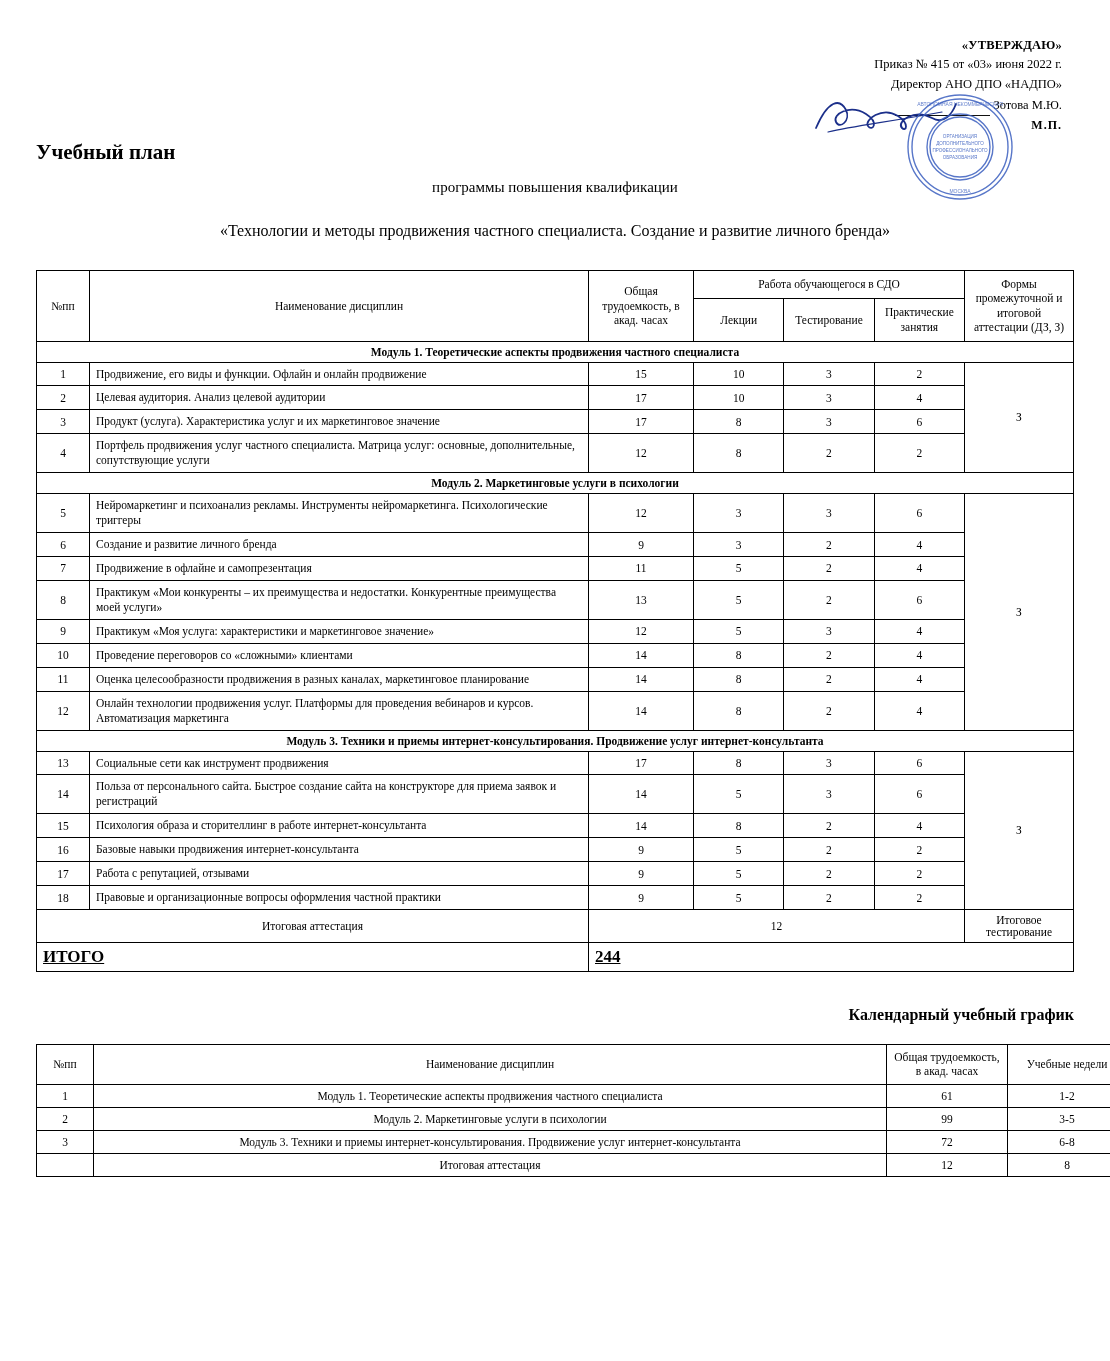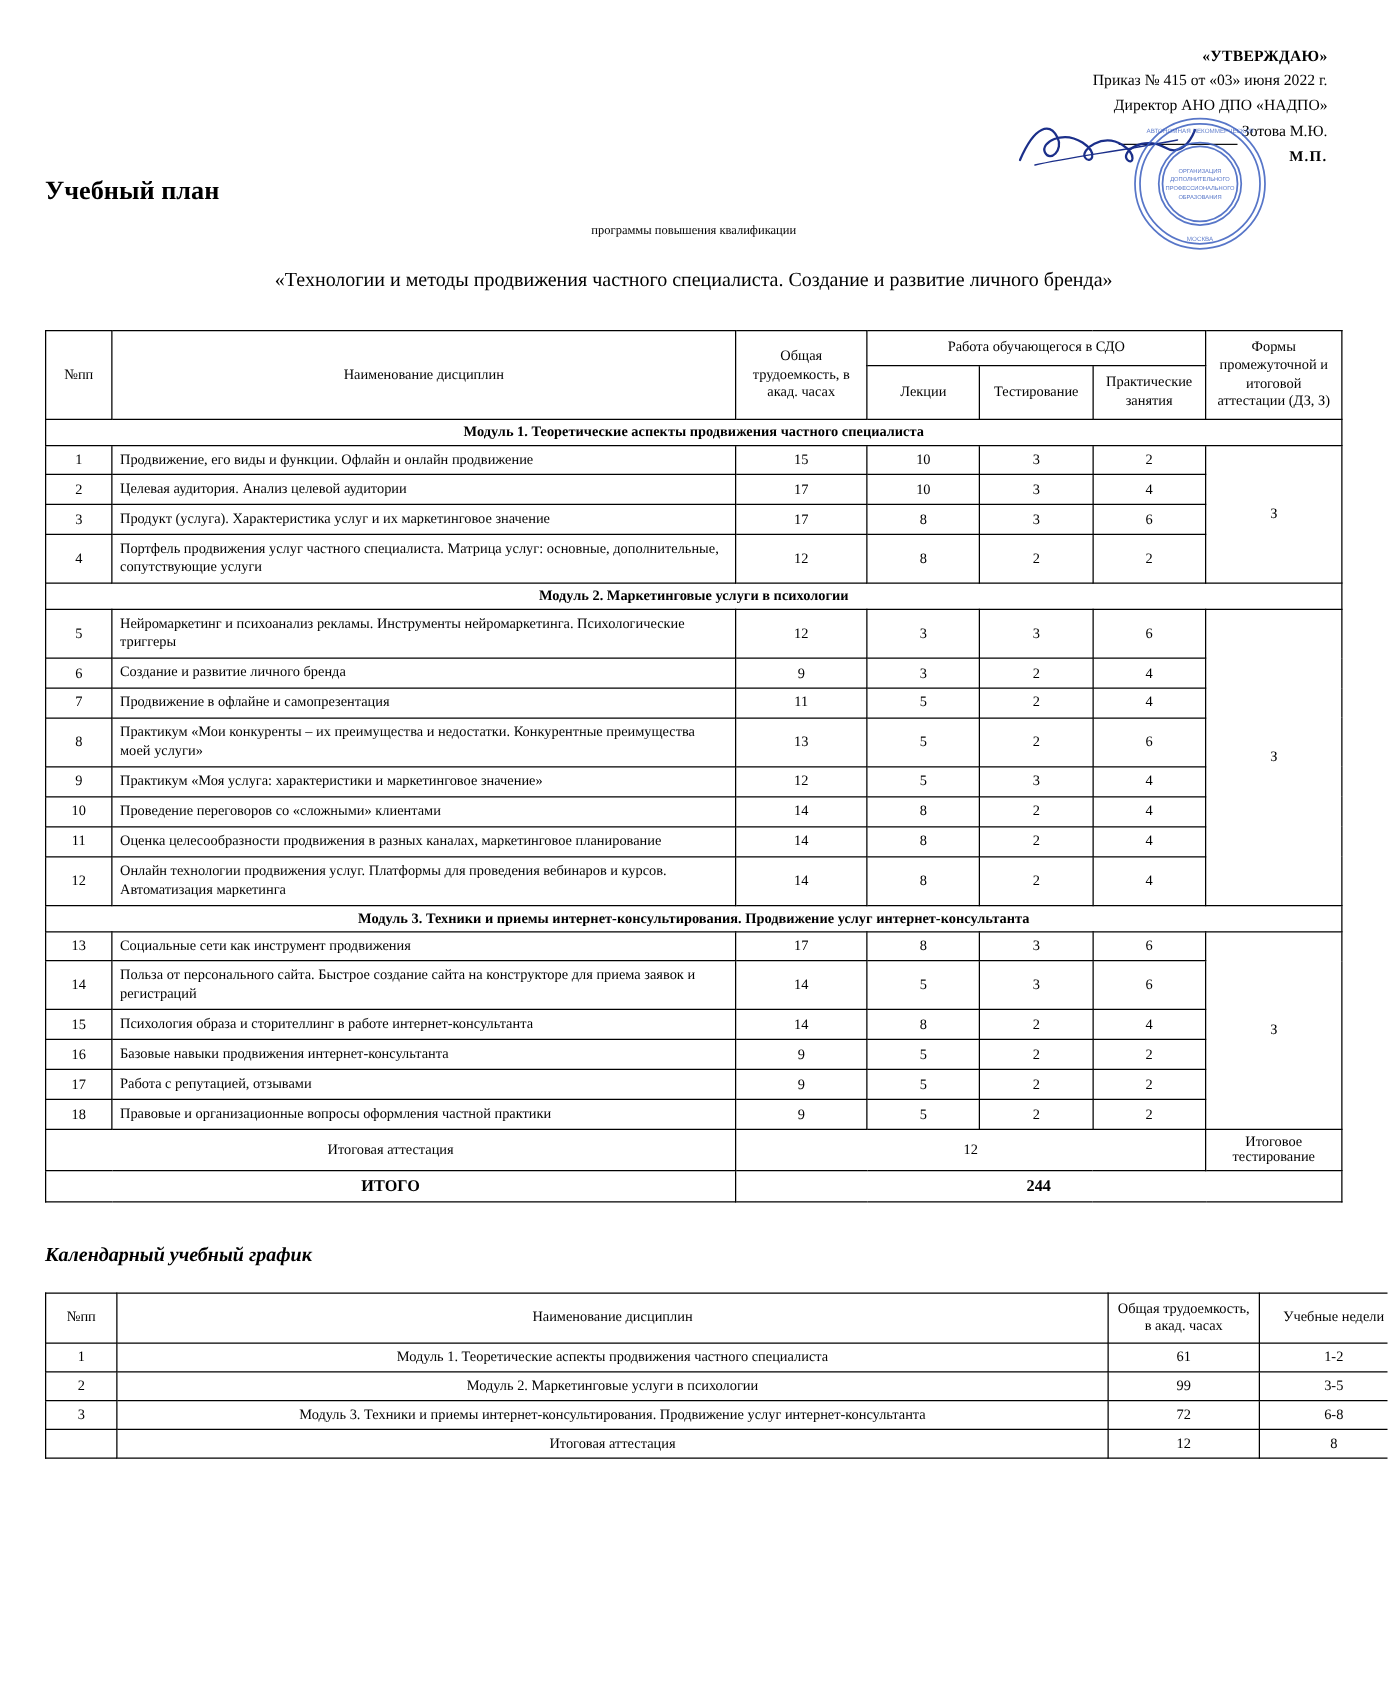--- a/index.html
+++ b/index.html
@@ -86,7 +86,7 @@
   }
   .doc-subtitle {
     text-align: center;
-    font-size: 10px;
+    font-size: 15px;
     margin-top: 14px;
   }
   .doc-program {

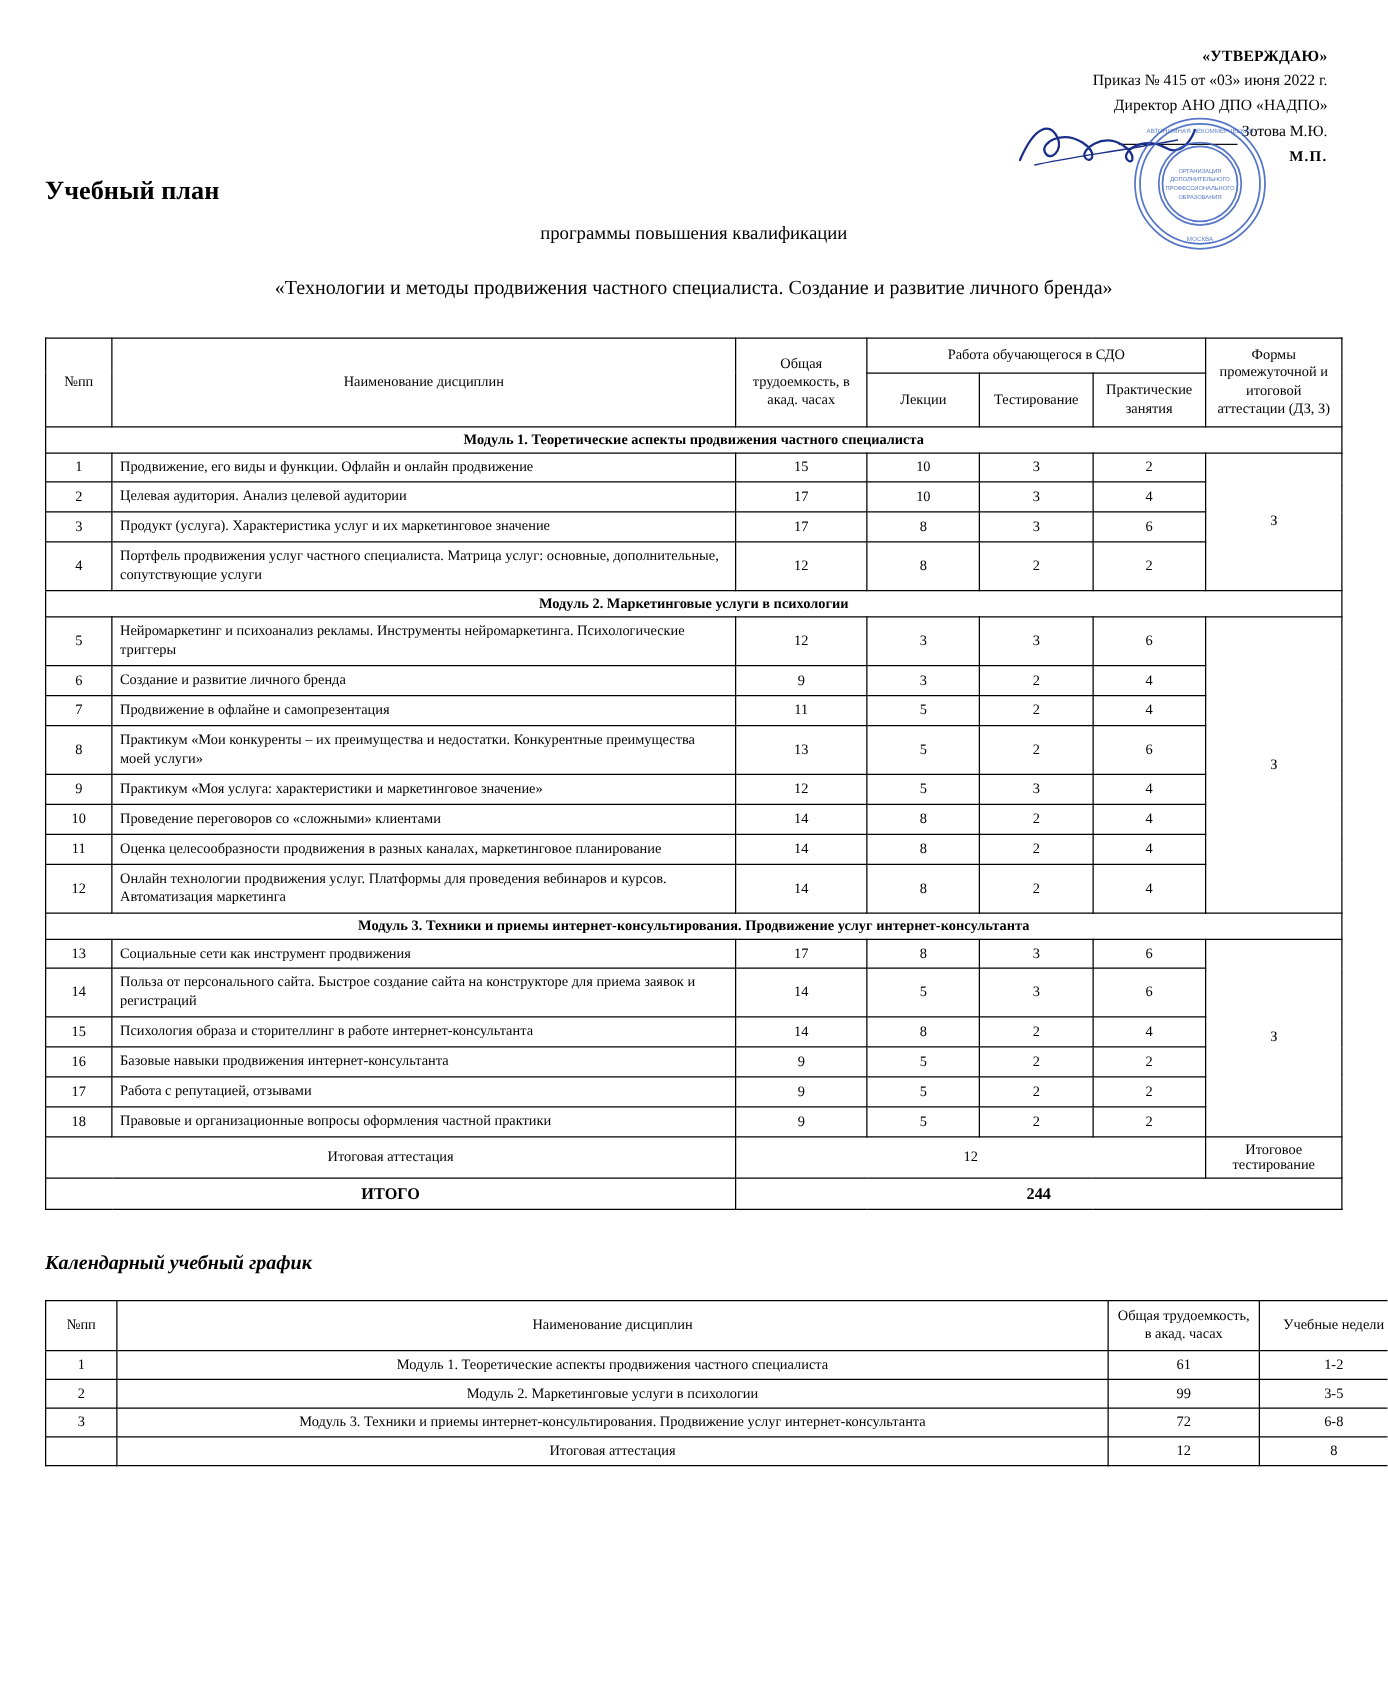--- a/index.html
+++ b/index.html
@@ -136,9 +136,10 @@
   .final-label { text-align: center; }
   .total-row td {
     font-weight: bold;
-    text-align: center;
-    font-size: 13px;
+    text-align: left;
+    font-size: 17px;
     padding: 6px 4px;
+    text-decoration: underline;
   }
 
   

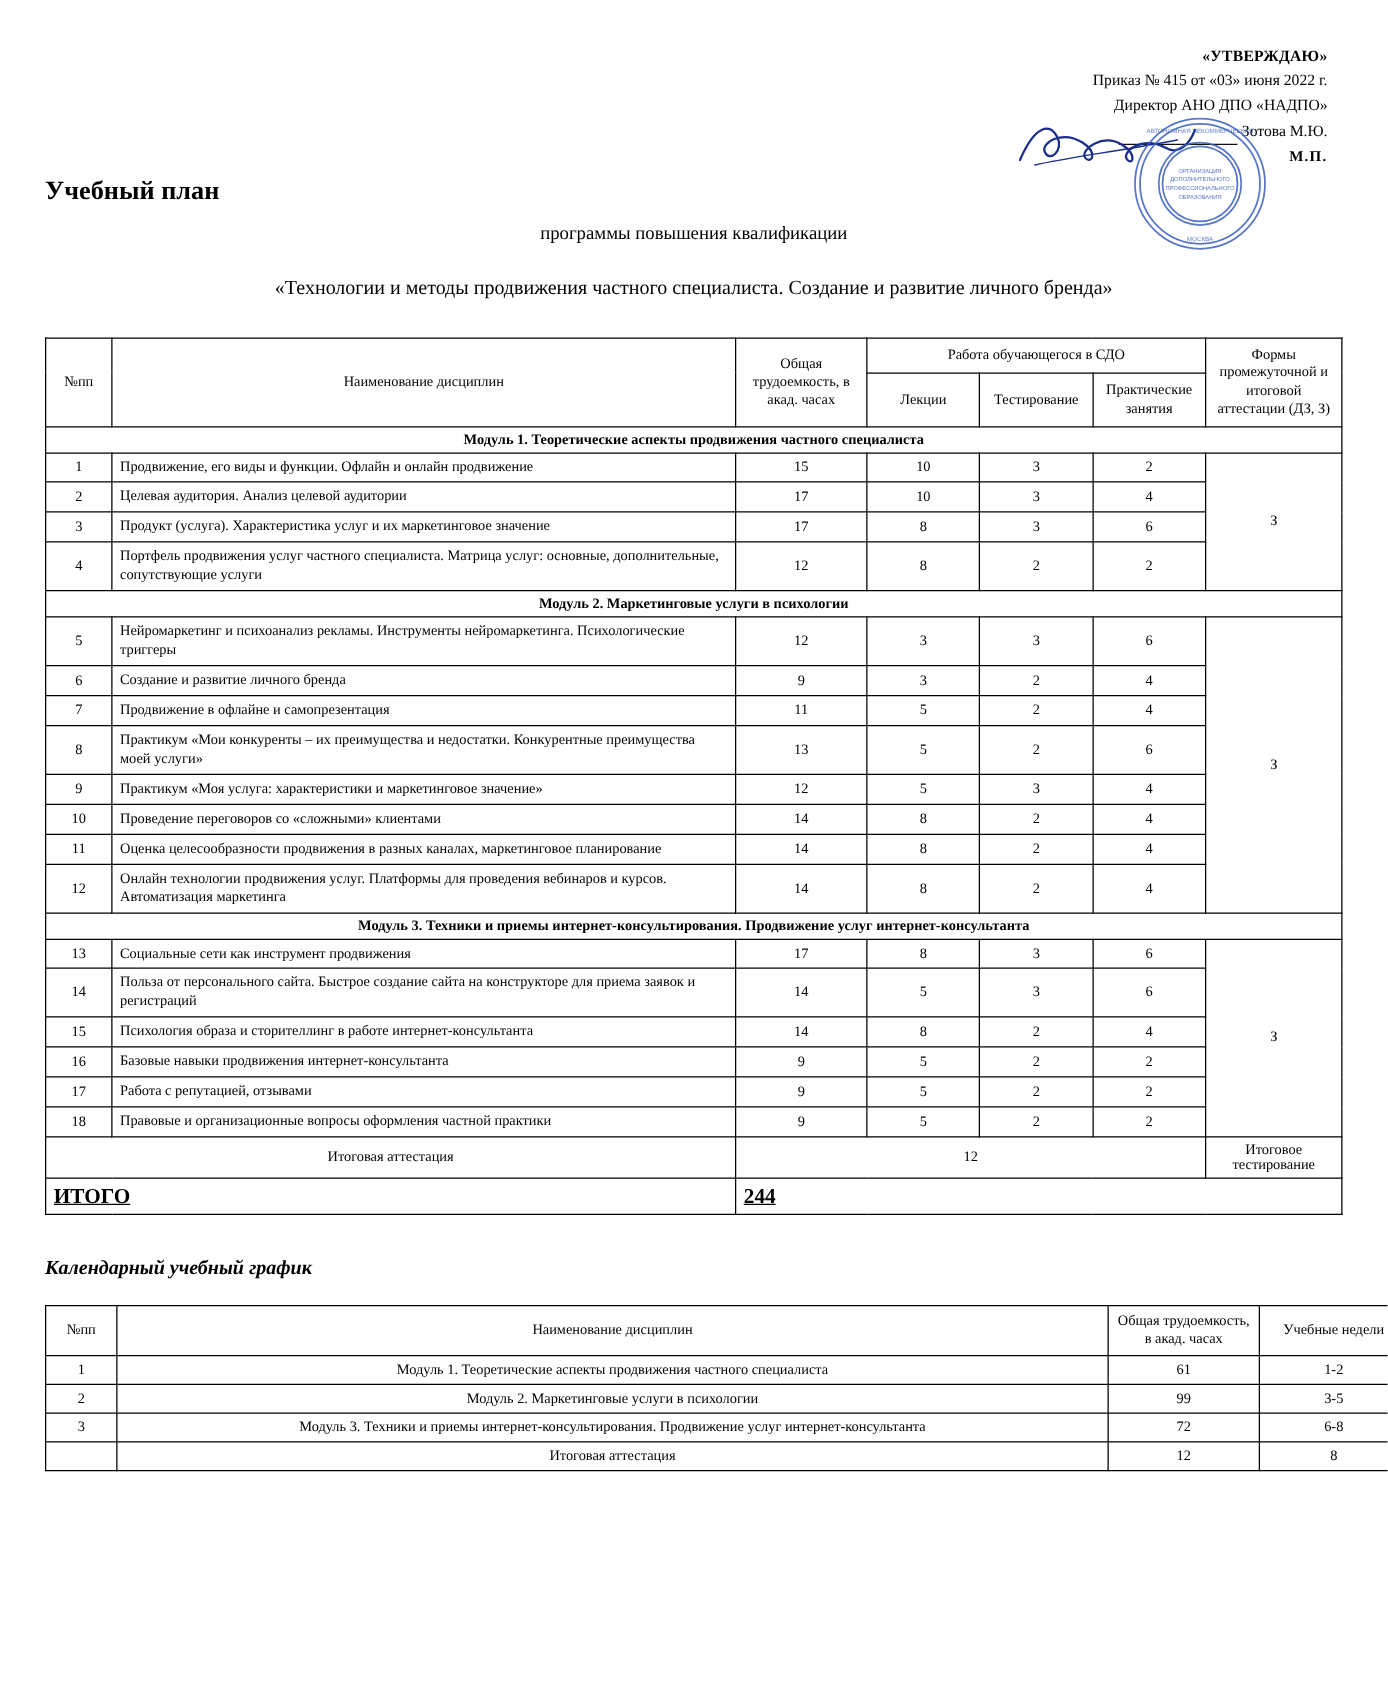--- a/index.html
+++ b/index.html
@@ -144,11 +144,10 @@
 
   
   .sched-title {
-    text-align: left;
+    text-align: right;
     font-size: 16px;
     font-weight: bold;
     margin-top: 34px;
-    font-style: italic;
   }
   table.sched {
     width: 1038px;

